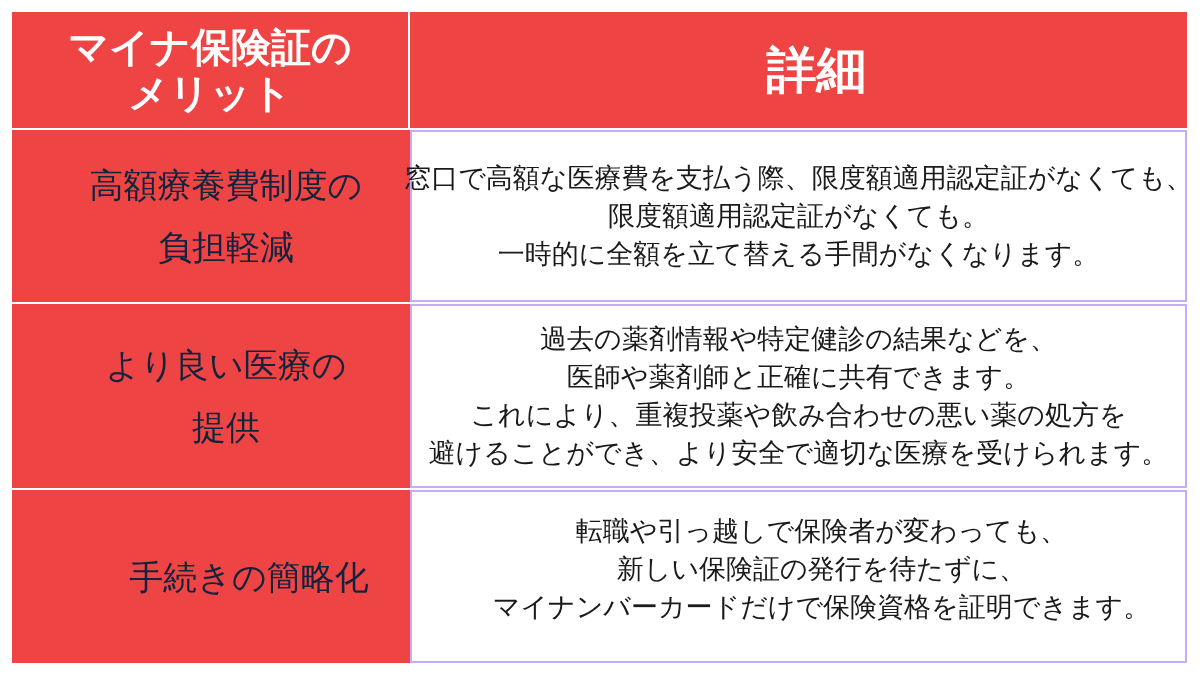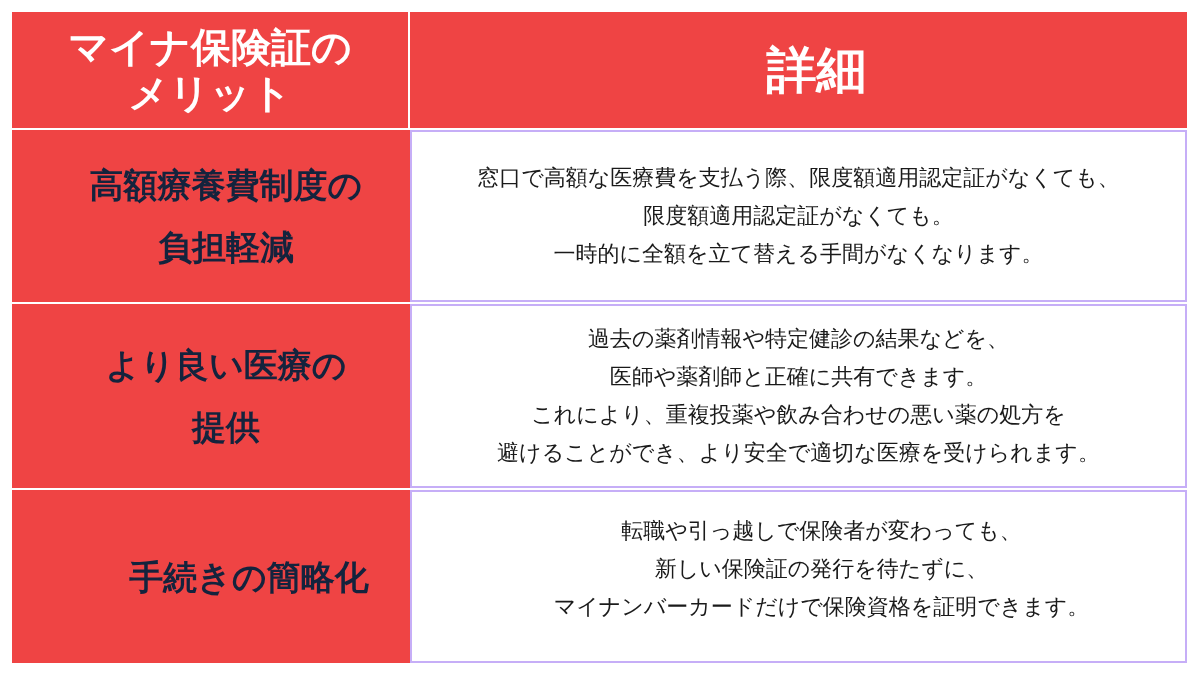--- a/index.html
+++ b/index.html
@@ -54,7 +54,7 @@
       left: 0;
       width: 428px;
       color: #14233d;
-      font-weight: bold;
+      font-weight: normal;
       font-size: 34px;
       line-height: 62px;
     }

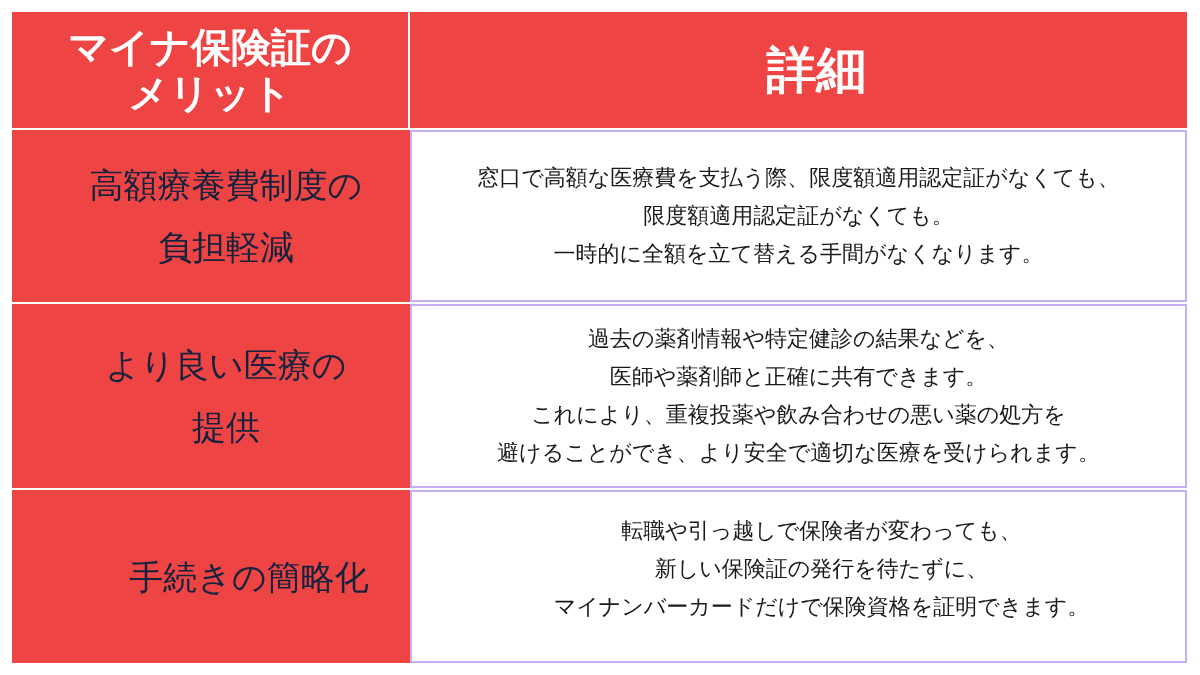--- a/index.html
+++ b/index.html
@@ -62,7 +62,7 @@
       left: 398px;
       width: 777px;
       color: #1a1a1a;
-      font-size: 22px;
+      font-size: 27px;
       line-height: 38px;
     }
     .r1 { top: 118px; height: 172px; }

